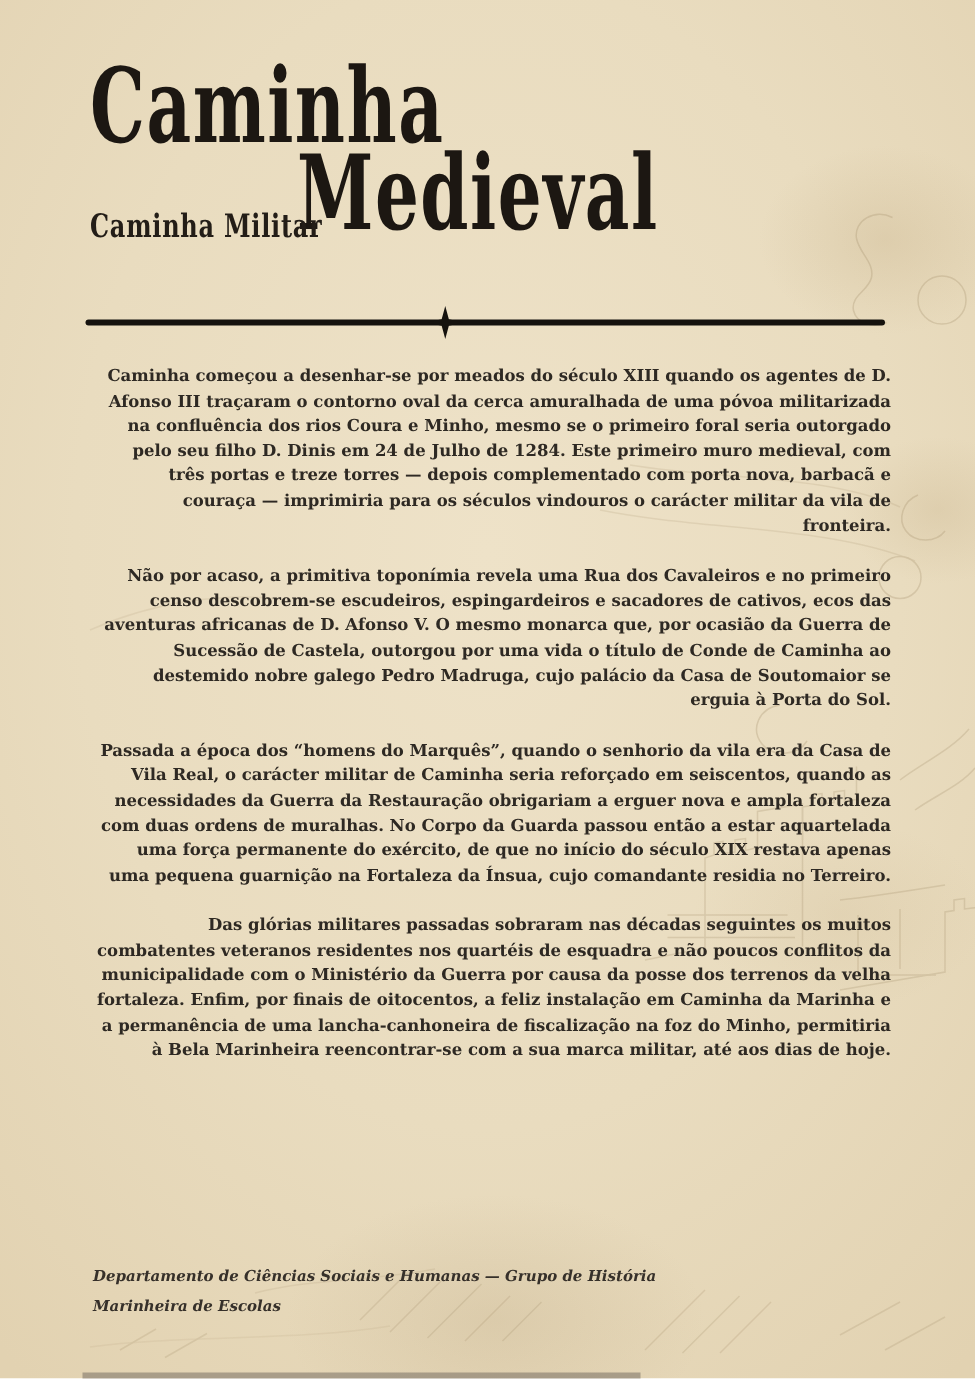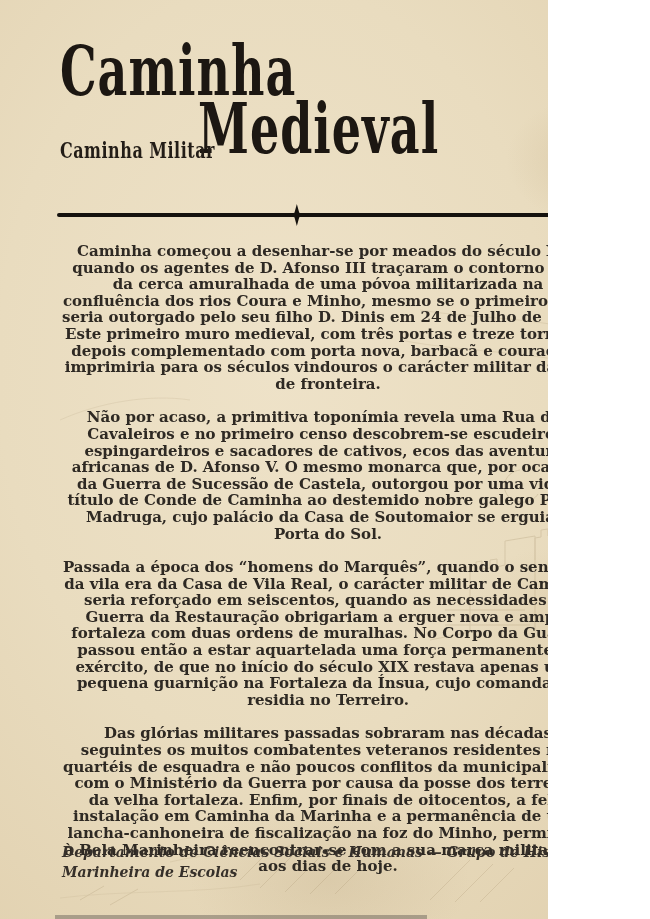--- a/index.html
+++ b/index.html
@@ -5,7 +5,7 @@
   html,body{margin:0;padding:0;}
   .page{
     position:relative;
-    width:548px;height:919px;
+    width:650px;height:919px;
     overflow:hidden;
     font-family:"DejaVu Serif", serif;
     background:

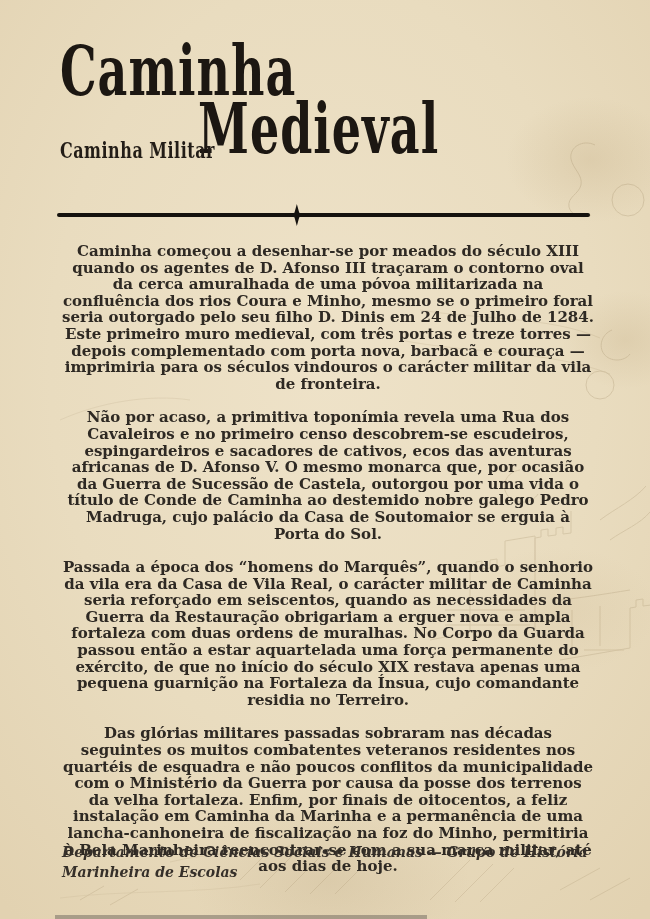--- a/index.html
+++ b/index.html
@@ -50,8 +50,8 @@
   .article{
     position:absolute;left:62px;top:243px;width:532px;
     color:#2e2923;
-    font-size:15px;font-weight:bold;line-height:16.6px;
-    text-align:center;
+    font-size:11px;font-weight:bold;line-height:16.6px;
+    text-align:right;
   }
   .article p{margin:0 0 17px 0;}
   .footer{

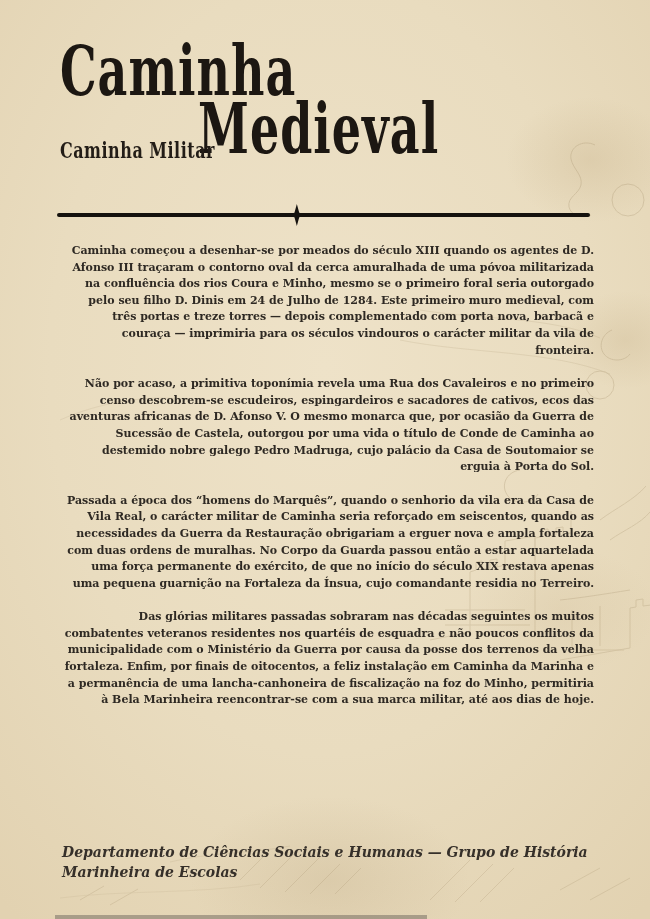--- a/index.html
+++ b/index.html
@@ -56,7 +56,7 @@
   .article p{margin:0 0 17px 0;}
   .footer{
     position:absolute;left:62px;top:842px;width:540px;
-    color:#36302a;font-size:14px;font-weight:bold;font-style:italic;
+    color:#36302a;font-size:10px;font-weight:bold;font-style:italic;
     line-height:20px;
   }
   .bottom-edge{

